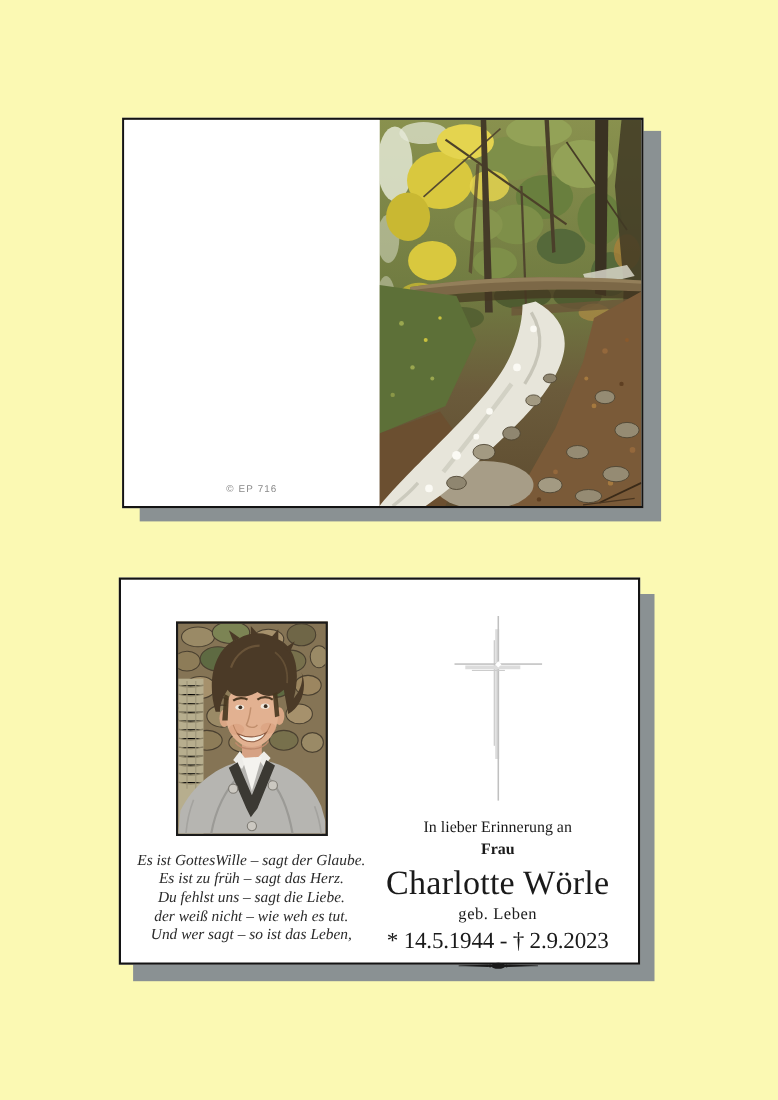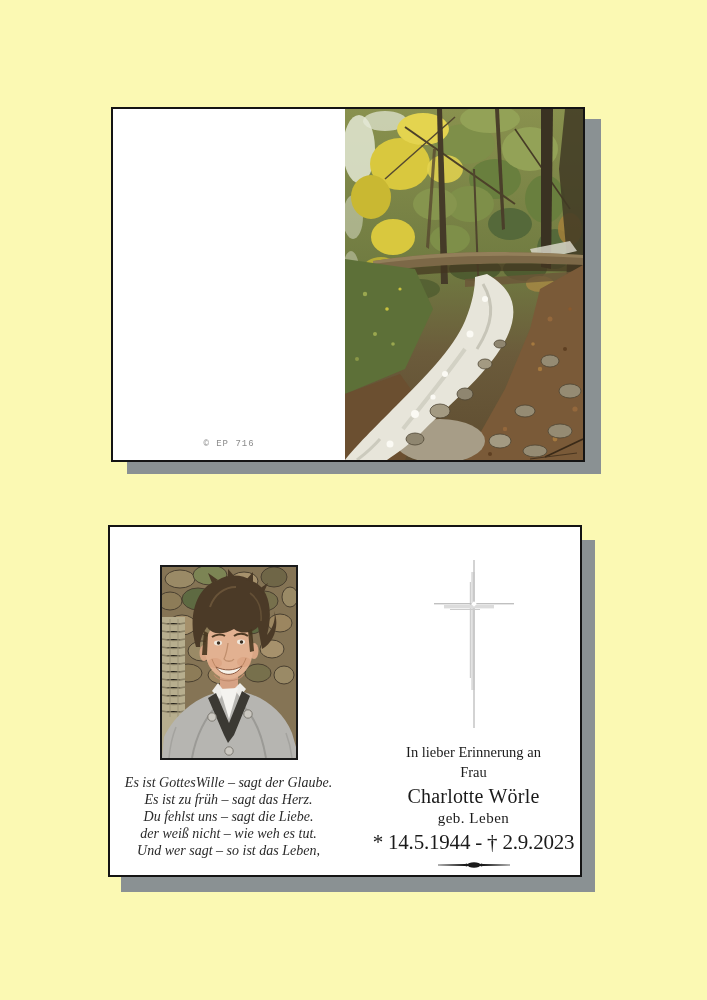--- a/index.html
+++ b/index.html
@@ -22,7 +22,7 @@
   .blank-half { position:absolute; left:0; top:0; width:232px; height:351px; background:#ffffff; }
   .publisher-mark {
     position:absolute; left:0; top:330px; width:232px; text-align:center;
-    font-family:Liberation Mono, monospace; font-size:9px; letter-spacing:1px; color:#8b8b8b;
+    font-family:Liberation Sans, sans-serif; font-size:9px; letter-spacing:1px; color:#8b8b8b;
   }
   .forest { position:absolute; left:232px; top:0; width:238px; height:351px; }
   .forest svg, .portrait svg, .cross-wrap svg, .divider-wrap svg { display:block; width:100%; height:100%; }

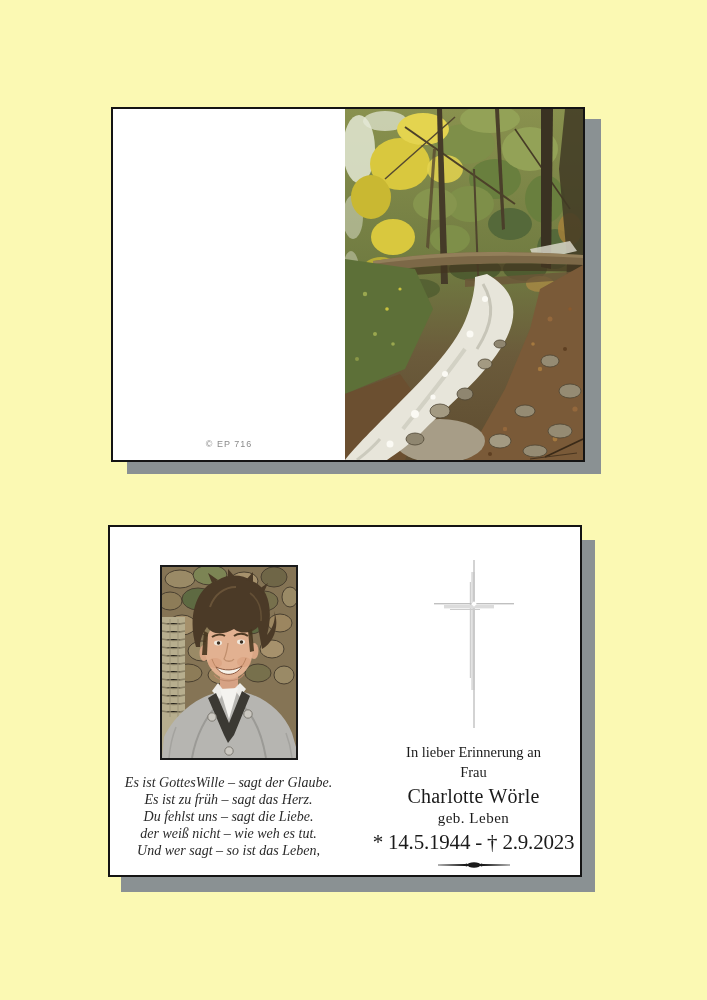--- a/index.html
+++ b/index.html
@@ -36,7 +36,7 @@
     font-style:italic; font-size:14px; line-height:17px; color:#2a2a2a;
   }
   .memorial {
-    position:absolute; left:247px; top:0; width:233px; height:258px;
+    position:absolute; left:226px; top:0; width:233px; height:258px;
     padding-top:33px; box-sizing:border-box; text-align:center; color:#1a1a1a;
   }
   .cross-wrap { width:80px; height:168px; margin:0 auto; }

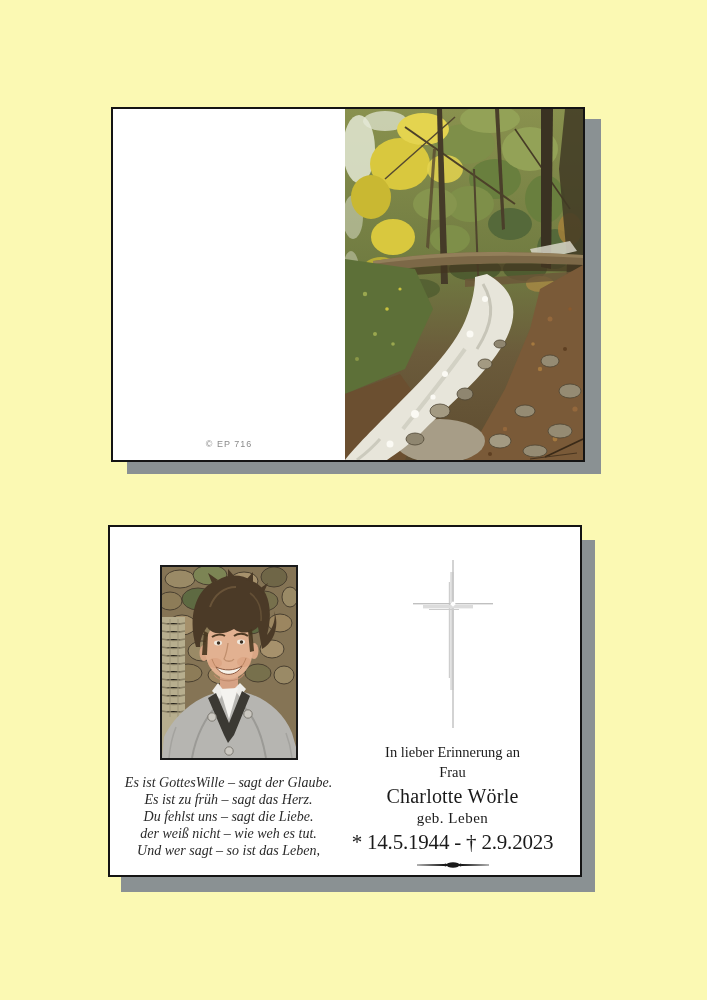--- a/index.html
+++ b/index.html
@@ -41,7 +41,7 @@
   }
   .cross-wrap { width:80px; height:168px; margin:0 auto; }
   .m-intro      { margin-top:16px; font-size:14.5px; }
-  .m-salutation { margin-top:3px;  font-size:14.5px; }
+  .m-salutation { margin-top:3px;  font-size:14.5px;font-weight:bold; }
   .m-name       { margin-top:4px;  font-size:20px; letter-spacing:0.2px; }
   .m-birth      { margin-top:2px;  font-size:15px; letter-spacing:0.5px; }
   .m-dates      { margin-top:3px;  font-size:21px; letter-spacing:-0.2px; }

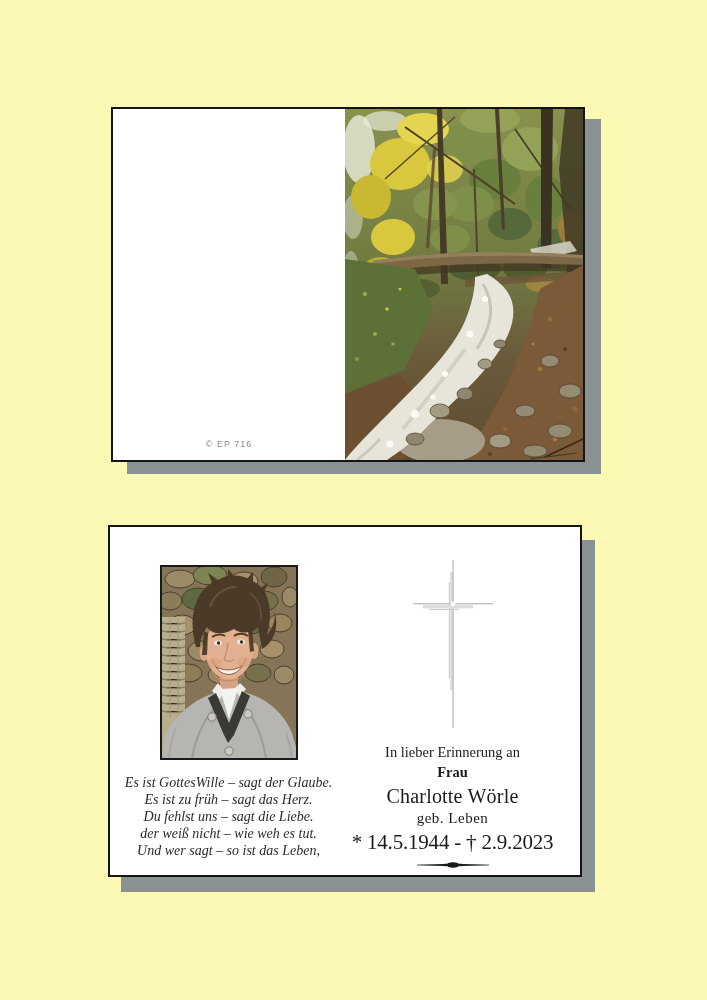--- a/index.html
+++ b/index.html
@@ -42,7 +42,7 @@
   .cross-wrap { width:80px; height:168px; margin:0 auto; }
   .m-intro      { margin-top:16px; font-size:14.5px; }
   .m-salutation { margin-top:3px;  font-size:14.5px;font-weight:bold; }
-  .m-name       { margin-top:4px;  font-size:20px; letter-spacing:0.2px; }
+  .m-name       { margin-top:4px;  font-size:31px; letter-spacing:0.2px; }
   .m-birth      { margin-top:2px;  font-size:15px; letter-spacing:0.5px; }
   .m-dates      { margin-top:3px;  font-size:21px; letter-spacing:-0.2px; }
   .divider-wrap { width:80px; height:12px; margin:4px auto 0; }

